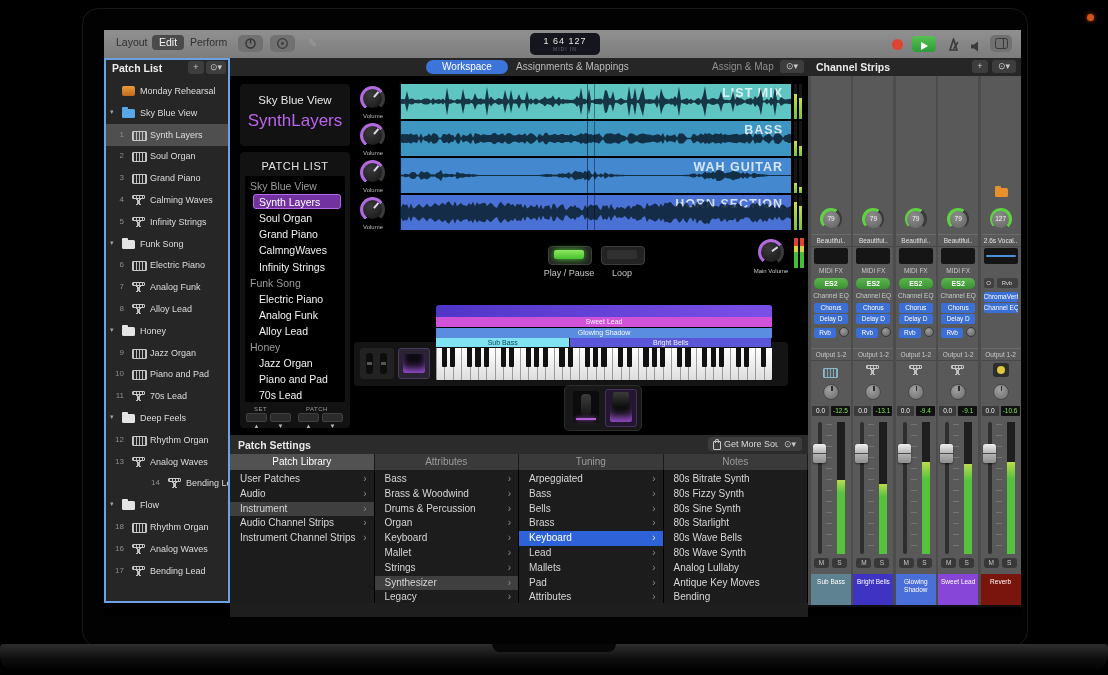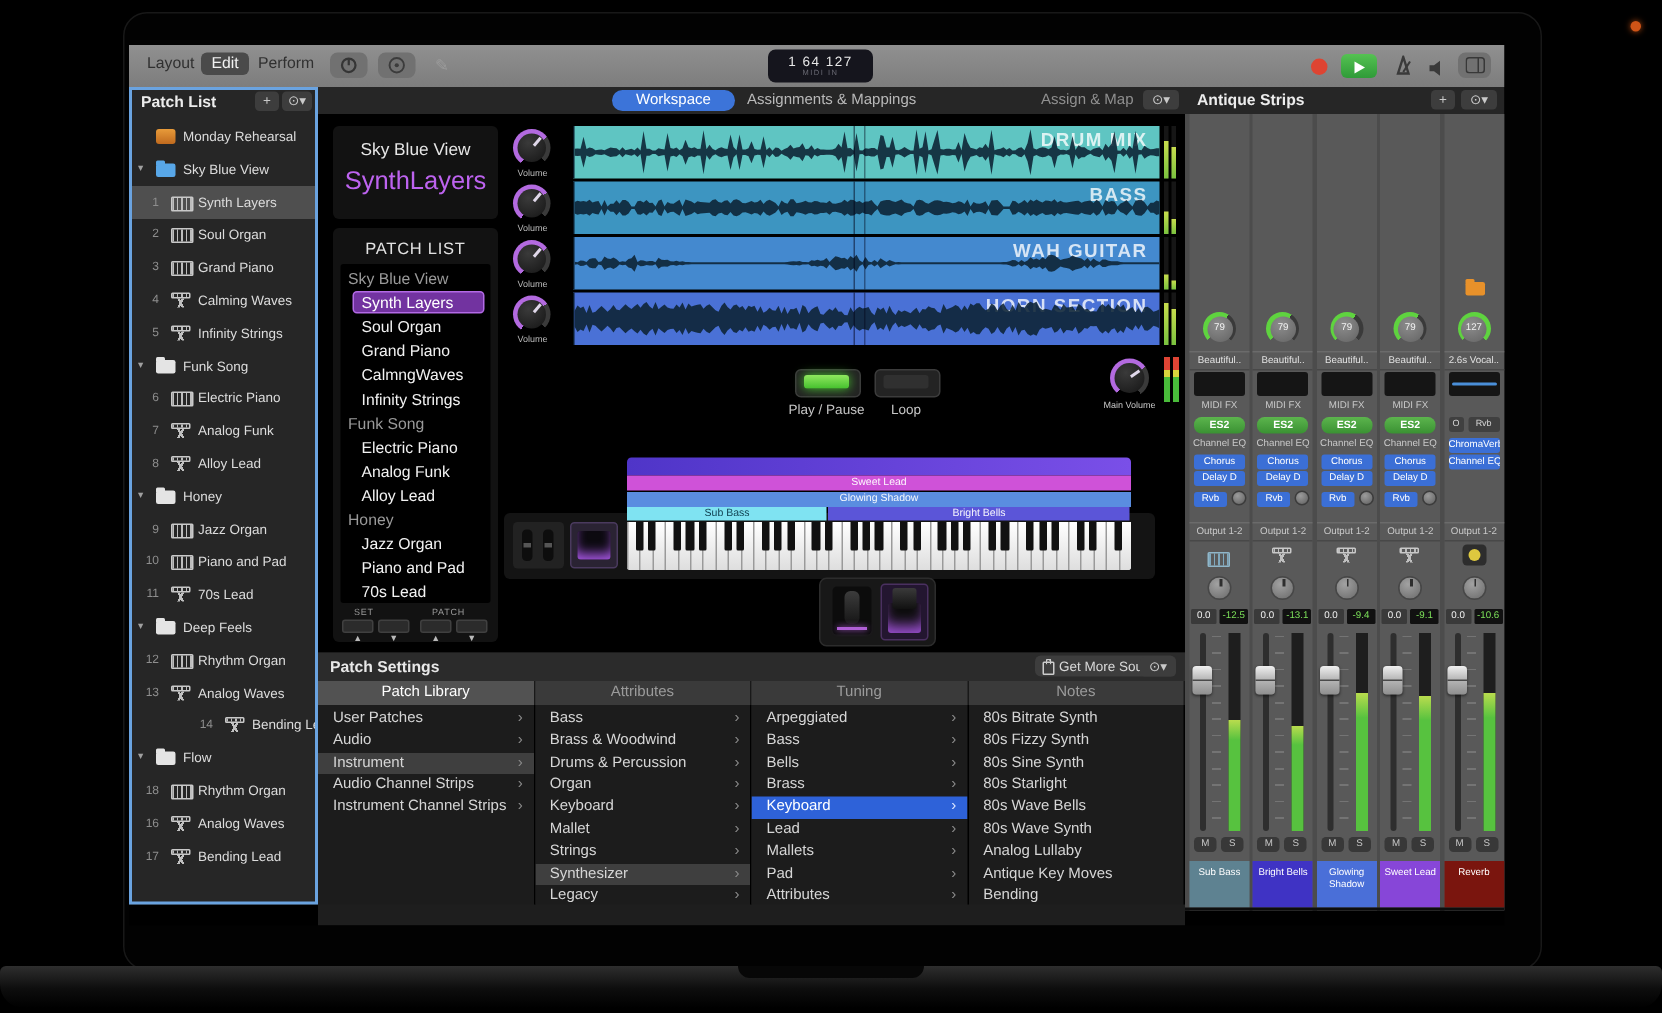--- a/index.html
+++ b/index.html
@@ -9,7 +9,7 @@
   .base{left:0;top:644px;width:1108px;height:28px;background:linear-gradient(#2e2e2e,#0d0d0d 55%,#000);border-radius:4px 4px 16px 16px;}
   .base-notch{left:492px;top:644px;width:124px;height:8px;background:#070707;border-radius:0 0 12px 12px;}
   .power-dot{left:1087px;top:14px;width:7px;height:7px;border-radius:50%;background:#cf5417;box-shadow:0 0 4px #b34a12;}
-  .screen{left:86px;top:30px;width:917px;height:587px;background:#000;overflow:hidden;}
+  .screen{left:104px;top:30px;width:917px;height:587px;background:#000;overflow:hidden;}
 
   
   .tbar{left:0;top:0;width:917px;height:28px;background:linear-gradient(#909090,#7d7d7d);}

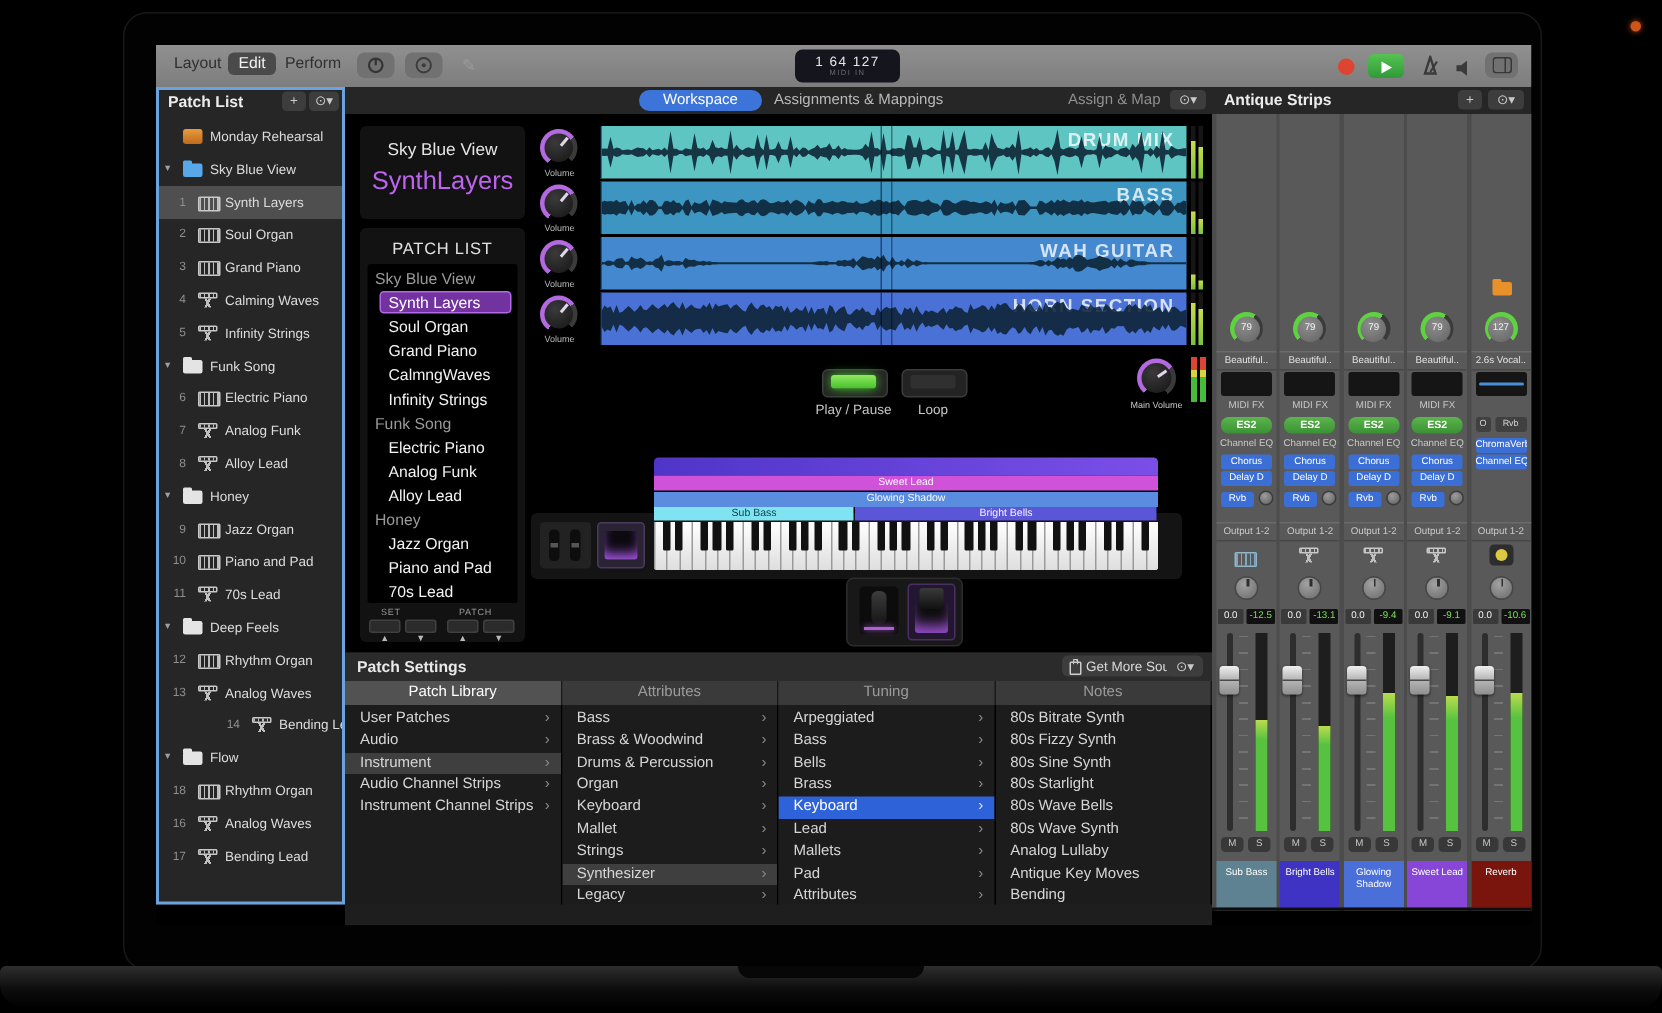--- a/index.html
+++ b/index.html
@@ -184,7 +184,7 @@
     <div class="abs ws-tab2">Assignments &amp; Mappings</div>
     <div class="abs assign-map">Assign &amp; Map</div>
     <div class="abs hdr-pill" style="left:676px;width:24px">⊙▾</div>
-    <div class="abs panel-hdr-title" style="left:712px">Antique Strips</div>
+    <div class="abs panel-hdr-title" style="left:712px">Channel Strips</div>
     <div class="abs hdr-pill" style="left:868px;width:16px">+</div>
     <div class="abs hdr-pill" style="left:888px;width:24px">⊙▾</div>
   </div>

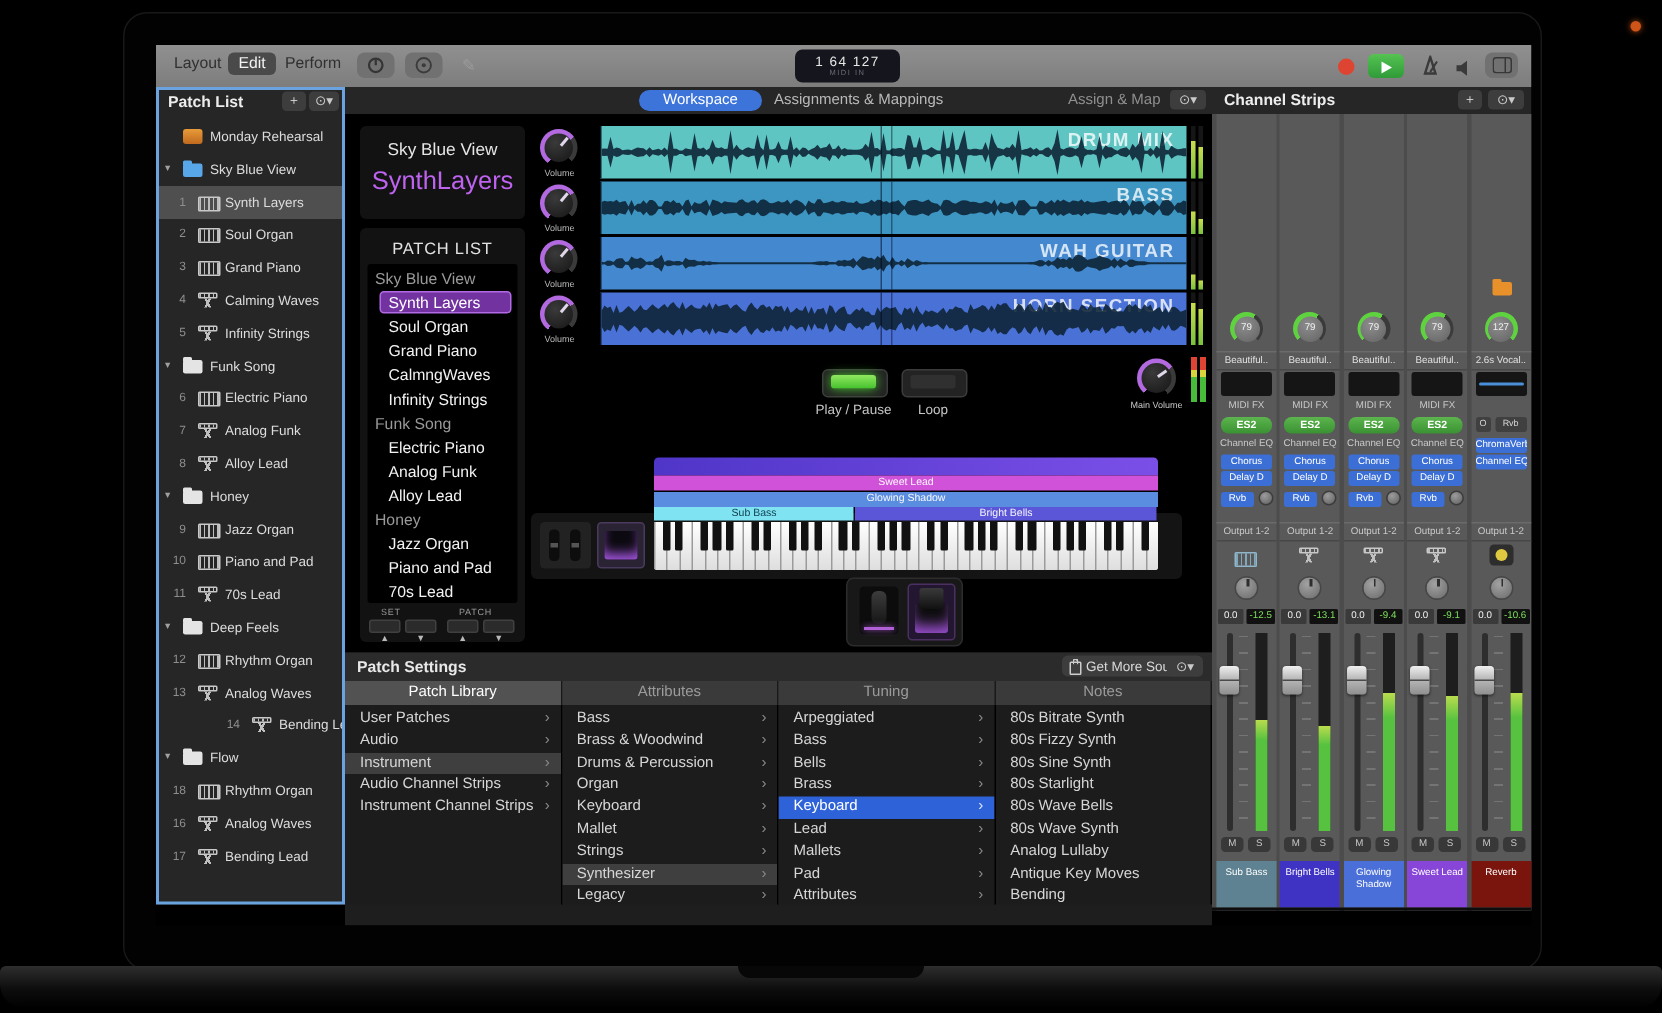--- a/index.html
+++ b/index.html
@@ -381,7 +381,7 @@
         </div>
         <div class="vol-lbl" style="left: -7px; top: 29px; width: 40px;">Volume</div>
         <div class="abs" style="left: 40px; top: 0px; width: 390px; height: 35px; background: rgb(95, 197, 194); border-left: 1px solid rgb(10, 26, 40);">
-          <div class="trk-label">DRUM MIX</div>
+          <div class="trk-label">LIST MIX</div>
           <svg width="390" height="35" style="position: absolute; left: 0px; top: 0px;">
             <polygon points="0,15.2 2,15.0 4,15.2 6,7.1 8,15.4 10,14.4 12,14.8 14,16.1 16,15.8 18,15.6 20,16.2 22,15.1 24,14.4 26,14.6 28,14.9 30,16.4 32,14.1 34,16.1 36,15.6 38,15.1 40,16.1 42,14.4 44,16.4 46,3.4 48,15.2 50,15.2 52,16.3 54,16.4 56,14.9 58,15.4 60,15.6 62,4.7 64,14.6 66,15.1 68,14.4 70,16.2 72,14.9 74,9.1 76,14.2 78,14.9 80,14.2 82,15.4 84,15.2 86,2.9 88,15.5 90,12.5 92,15.1 94,16.2 96,14.9 98,14.1 100,15.0 102,15.3 104,5.7 106,14.0 108,16.2 110,5.7 112,15.6 114,15.6 116,14.9 118,10.1 120,15.3 122,15.9 124,15.7 126,6.9 128,16.0 130,14.2 132,16.5 134,14.4 136,14.7 138,16.5 140,15.3 142,14.5 144,12.5 146,15.0 148,14.4 150,14.0 152,11.5 154,15.5 156,15.2 158,12.8 160,15.8 162,14.7 164,15.7 166,15.6 168,15.8 170,15.9 172,15.7 174,14.9 176,11.9 178,14.4 180,3.7 182,14.9 184,14.7 186,16.3 188,4.6 190,16.2 192,16.3 194,14.9 196,15.1 198,14.7 200,14.6 202,16.0 204,6.0 206,6.7 208,14.3 210,14.3 212,7.2 214,15.9 216,16.2 218,15.3 220,14.0 222,15.3 224,16.3 226,16.3 228,2.3 230,15.1 232,14.2 234,3.5 236,16.3 238,15.5 240,9.0 242,2.7 244,15.3 246,15.6 248,15.1 250,15.2 252,15.7 254,15.5 256,10.7 258,16.4 260,4.6 262,10.9 264,14.5 266,15.0 268,15.6 270,14.2 272,14.7 274,11.9 276,14.8 278,2.5 280,16.2 282,15.5 284,15.1 286,14.1 288,15.9 290,14.7 292,16.4 294,16.2 296,14.6 298,14.1 300,16.2 302,11.5 304,2.2 306,14.9 308,15.7 310,14.6 312,14.1 314,14.5 316,15.5 318,14.3 320,6.9 322,14.8 324,16.0 326,15.8 328,16.3 330,15.5 332,6.7 334,16.0 336,12.8 338,14.2 340,14.2 342,15.6 344,16.5 346,15.1 348,14.7 350,14.1 352,16.1 354,11.9 356,14.4 358,11.9 360,3.5 362,16.4 364,16.5 366,14.5 368,16.5 370,13.1 372,15.2 374,3.1 376,15.9 378,16.2 380,13.1 382,14.6 384,15.5 386,15.3 388,14.9 390,14.8 390,20.2 388,20.1 386,19.7 384,19.5 382,20.4 380,21.9 378,18.8 376,19.1 374,31.9 372,19.8 370,21.9 368,18.5 366,20.5 364,18.5 362,18.6 360,31.5 358,23.1 356,20.6 354,23.1 352,18.9 350,20.9 348,20.3 346,19.9 344,18.5 342,19.4 340,20.8 338,20.8 336,22.2 334,19.0 332,28.3 330,19.5 328,18.7 326,19.2 324,19.0 322,20.2 320,28.1 318,20.7 316,19.5 314,20.5 312,20.9 310,20.4 308,19.3 306,20.1 304,32.8 302,23.5 300,18.8 298,20.9 296,20.4 294,18.8 292,18.6 290,20.3 288,19.1 286,20.9 284,19.9 282,19.5 280,18.8 278,32.5 276,20.2 274,23.1 272,20.3 270,20.8 268,19.4 266,20.0 264,20.5 262,24.1 260,30.4 258,18.6 256,24.3 254,19.5 252,19.3 250,19.8 248,19.9 246,19.4 244,19.7 242,32.3 240,26.0 238,19.5 236,18.7 234,31.5 232,20.8 230,19.9 228,32.7 226,18.7 224,18.7 222,19.7 220,21.0 218,19.7 216,18.8 214,19.1 212,27.8 210,20.7 208,20.7 206,28.3 204,29.0 202,19.0 200,20.4 198,20.3 196,19.9 194,20.1 192,18.7 190,18.8 188,30.4 186,18.7 184,20.3 182,20.1 180,31.3 178,20.6 176,23.1 174,20.1 172,19.3 170,19.1 168,19.2 166,19.4 164,19.3 162,20.3 160,19.2 158,22.2 156,19.8 154,19.5 152,23.5 150,21.0 148,20.6 146,20.0 144,22.5 142,20.5 140,19.7 138,18.5 136,20.3 134,20.6 132,18.5 130,20.8 128,19.0 126,28.1 124,19.3 122,19.1 120,19.7 118,24.9 116,20.1 114,19.4 112,19.4 110,29.3 108,18.8 106,21.0 104,29.3 102,19.7 100,20.0 98,20.9 96,20.1 94,18.8 92,19.9 90,22.5 88,19.5 86,32.1 84,19.8 82,19.6 80,20.8 78,20.1 76,20.8 74,25.9 72,20.1 70,18.8 68,20.6 66,19.9 64,20.4 62,30.3 60,19.4 58,19.6 56,20.1 54,18.6 52,18.7 50,19.8 48,19.8 46,31.6 44,18.6 42,20.6 40,18.9 38,19.9 36,19.4 34,18.9 32,20.9 30,18.6 28,20.1 26,20.4 24,20.6 22,19.9 20,18.8 18,19.4 16,19.2 14,18.9 12,20.2 10,20.6 8,19.6 6,27.9 4,19.8 2,20.0 0,19.8" fill="#0c2233" fill-opacity="0.88"></polygon>
           </svg>

